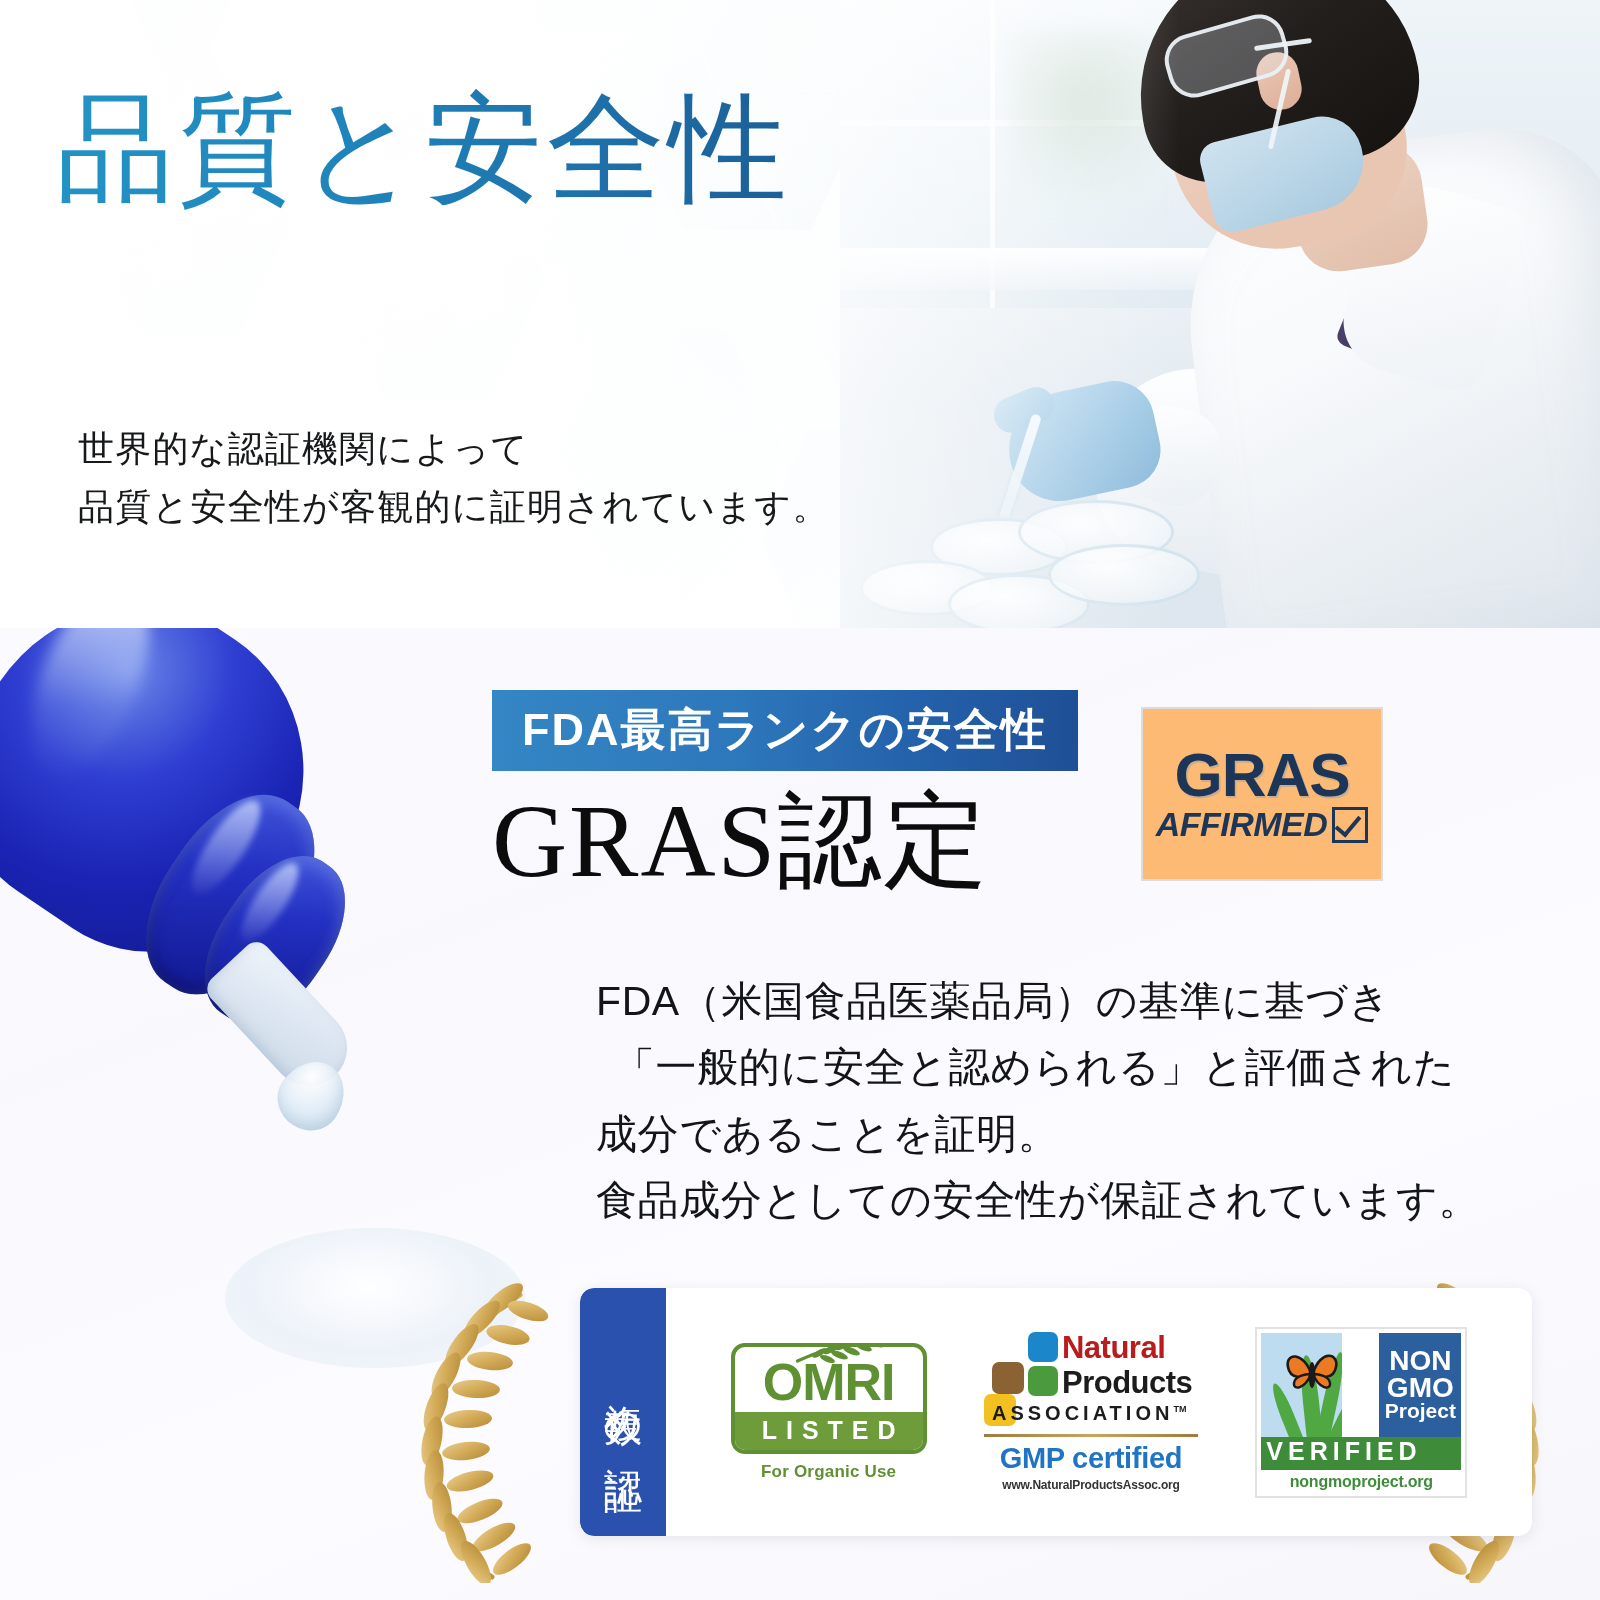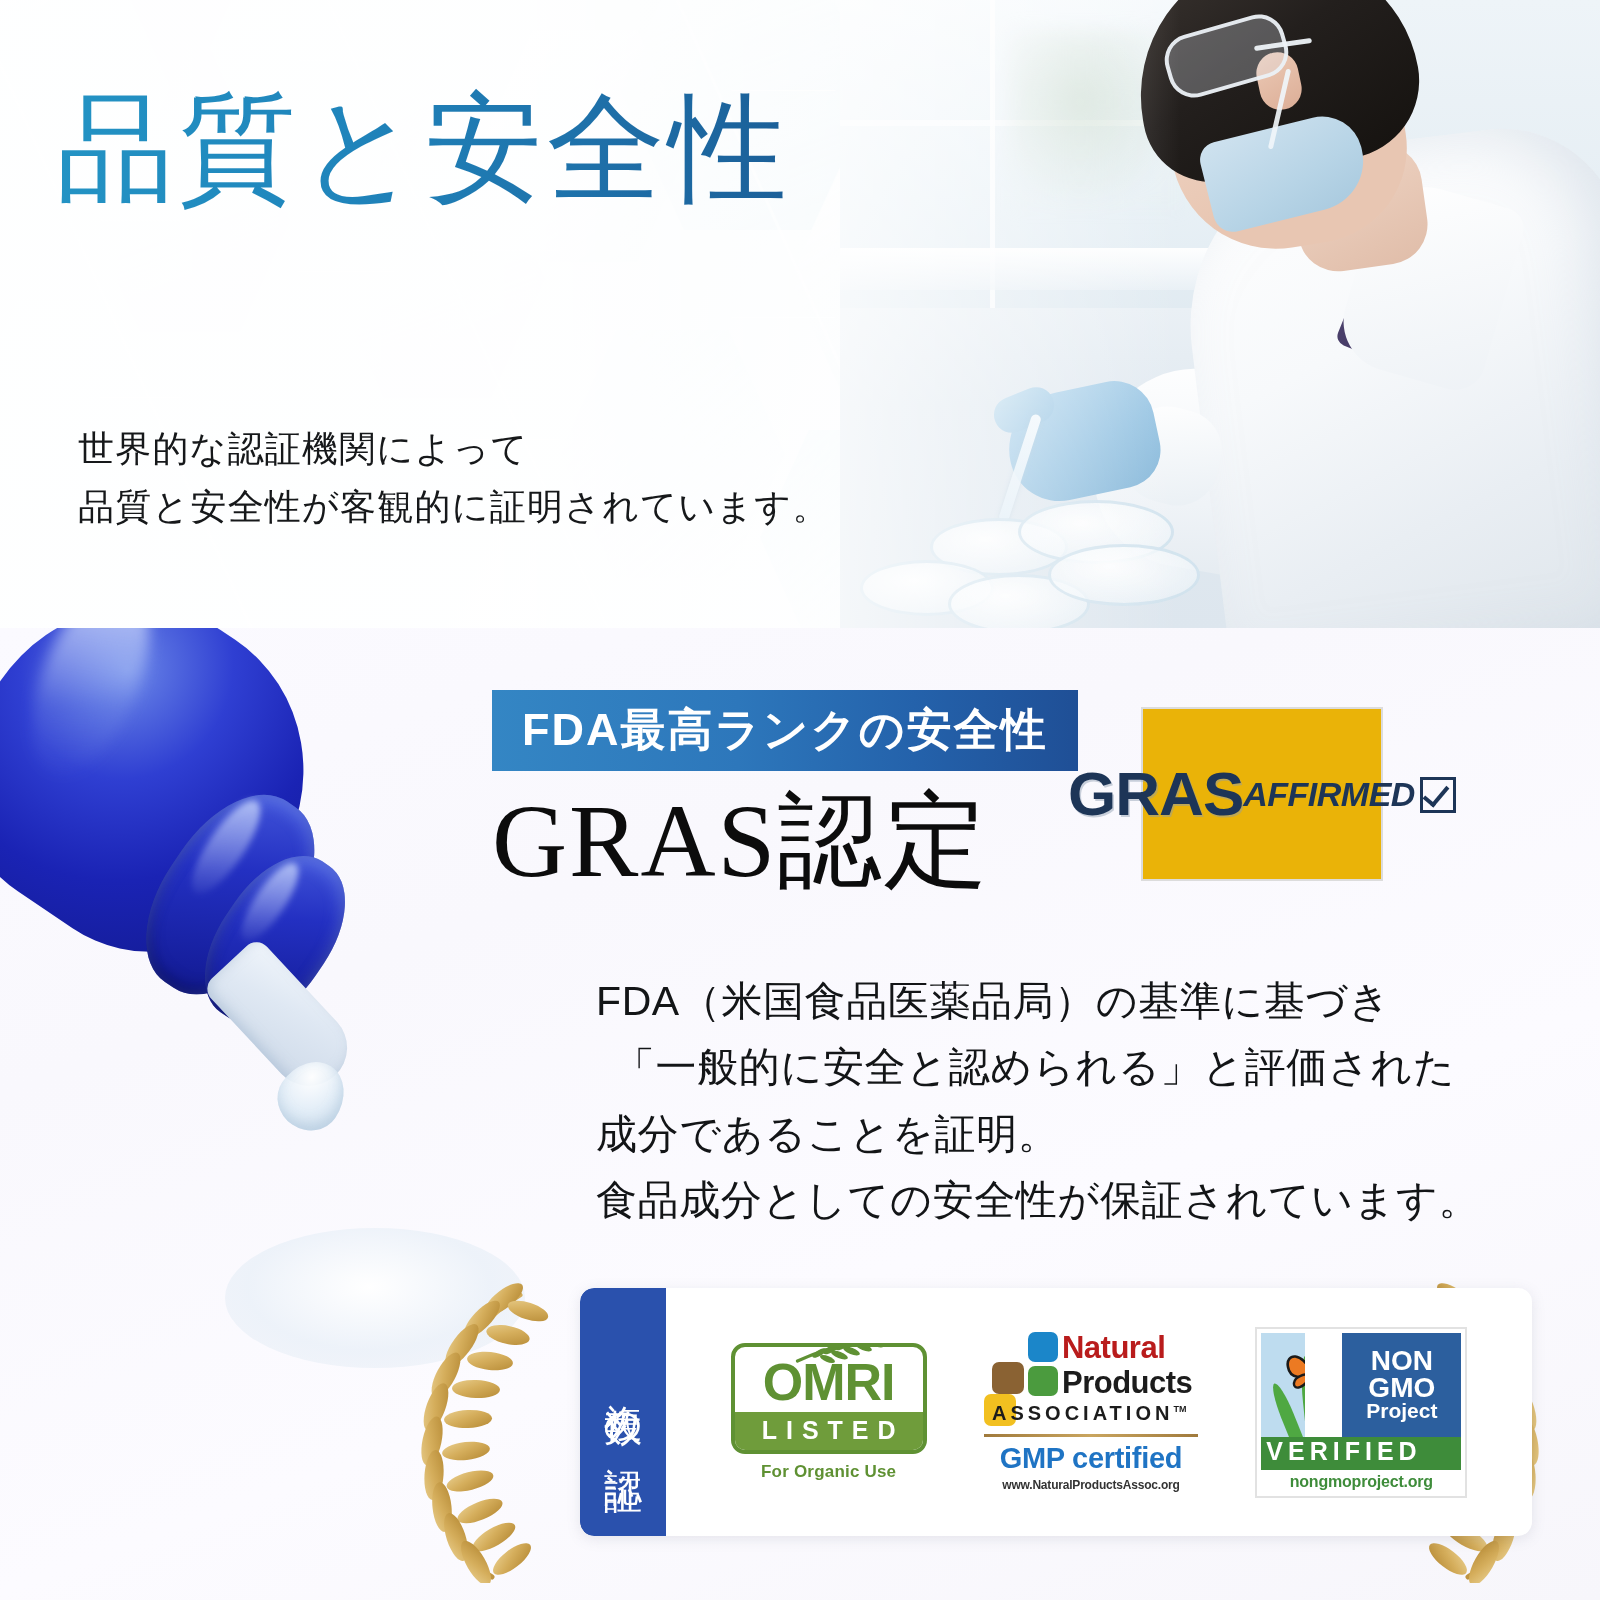--- a/index.html
+++ b/index.html
@@ -237,8 +237,8 @@
   
   .gras-logo{
     position:absolute;left:1141px;top:707px;width:238px;height:170px;
-    background:#eab308;border:2px solid #dcdcdc;z-index:5;
-    display:flex;flex-direction:row;align-items:center;justify-content:center;
+    background:#fdba74;border:2px solid #dcdcdc;z-index:5;
+    display:flex;flex-direction:column;align-items:center;justify-content:center;
   }
   .gl-main{
     font-family:"Liberation Sans","DejaVu Sans",sans-serif;

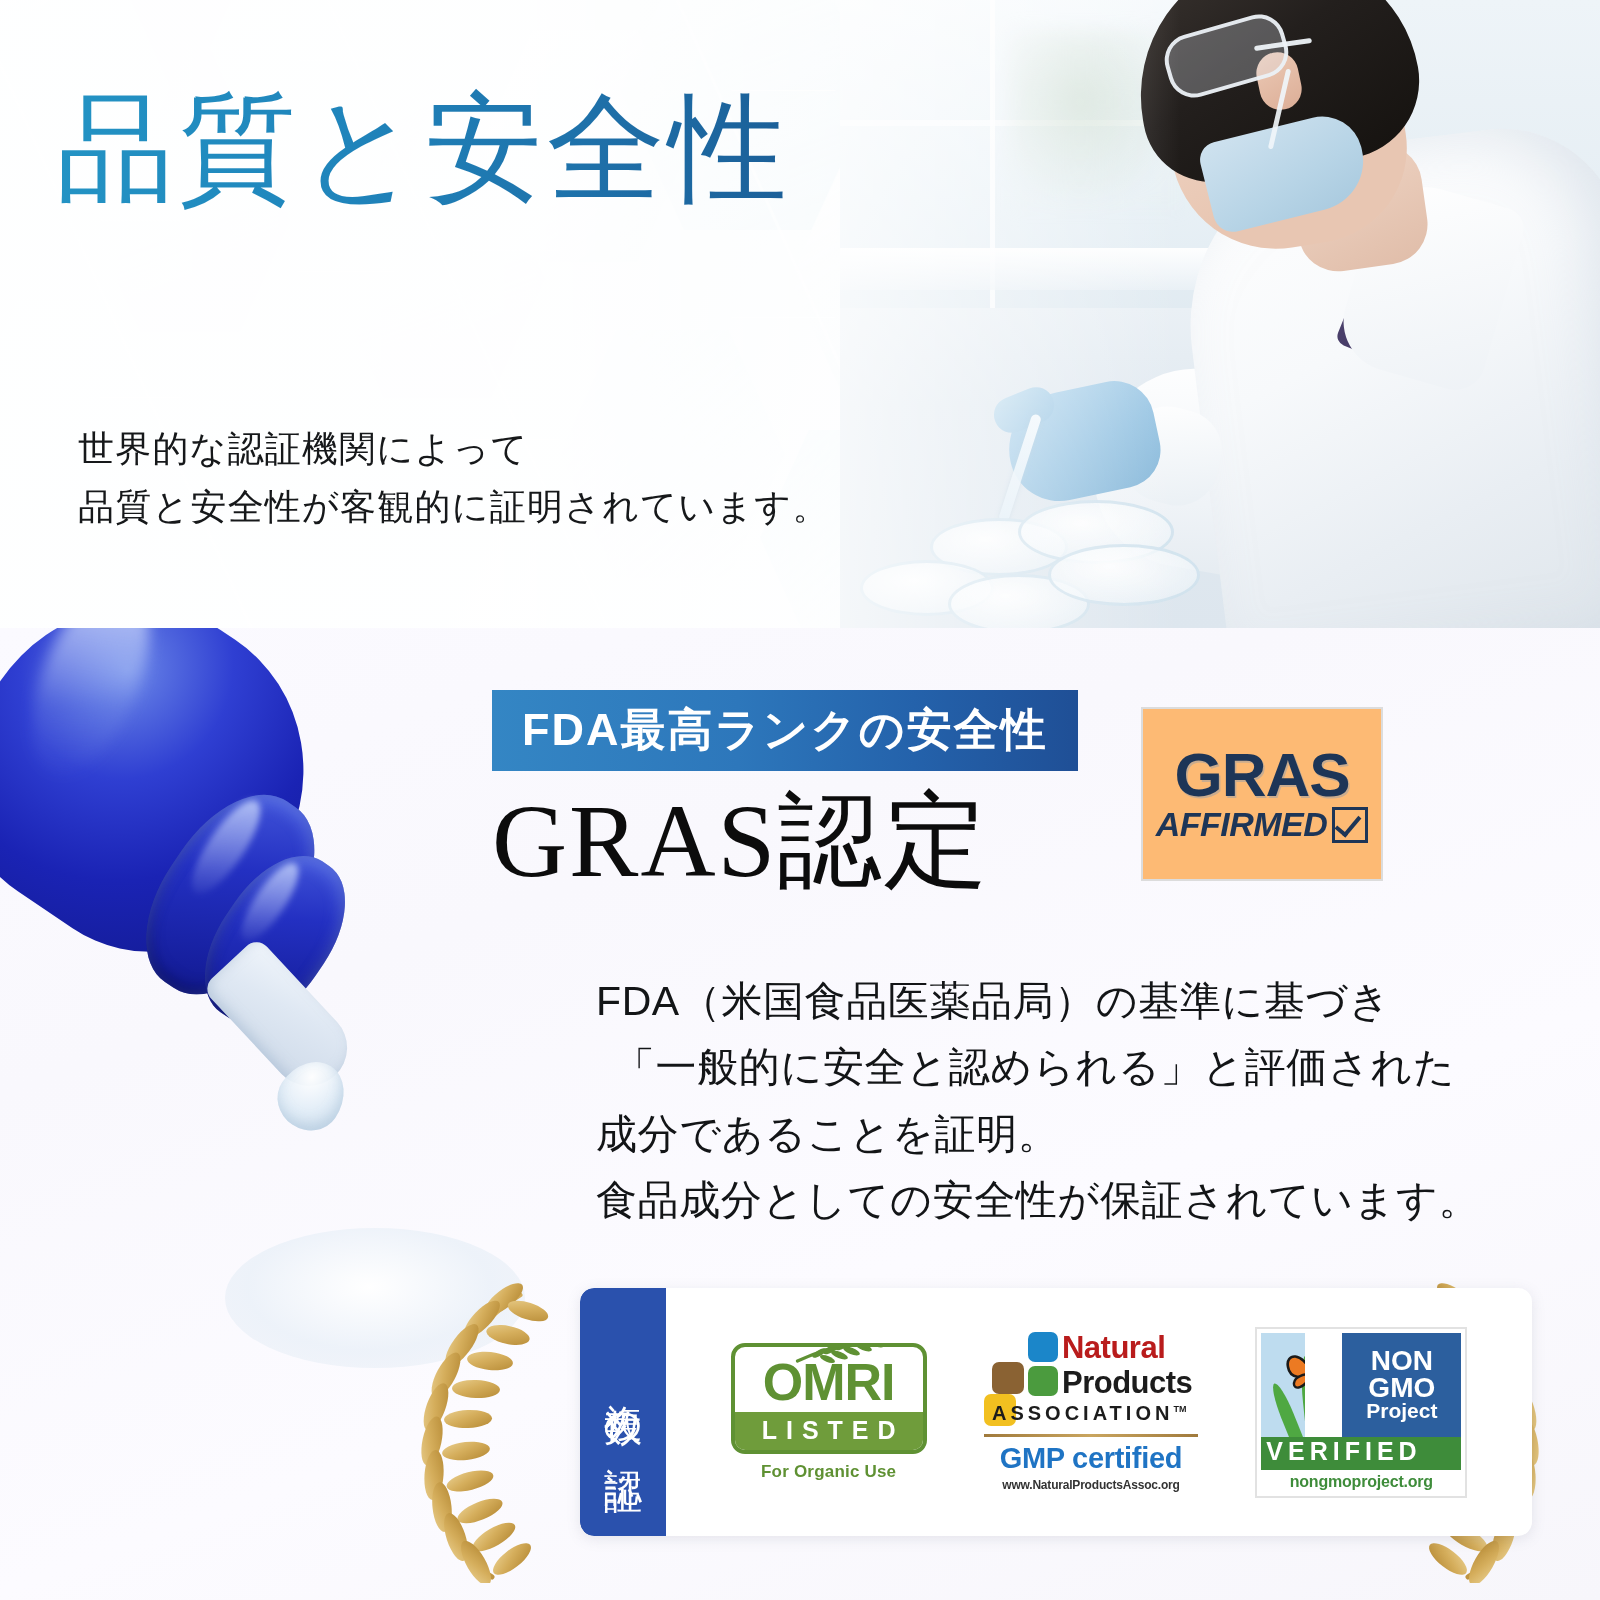--- a/index.html
+++ b/index.html
@@ -324,7 +324,7 @@
   .blade{position:absolute;background:#4fa842;border-radius:50% 50% 0 0;}
   .bfly{position:absolute;}
   .gmo-right{
-    width:119px;background:#2c5f9e;color:#fff;
+    width:82px;background:#2c5f9e;color:#fff;
     display:flex;flex-direction:column;align-items:center;justify-content:center;line-height:.97;margin-left:37px;
   }
   .gmo-non{font-size:28px;font-weight:bold;letter-spacing:0;}

